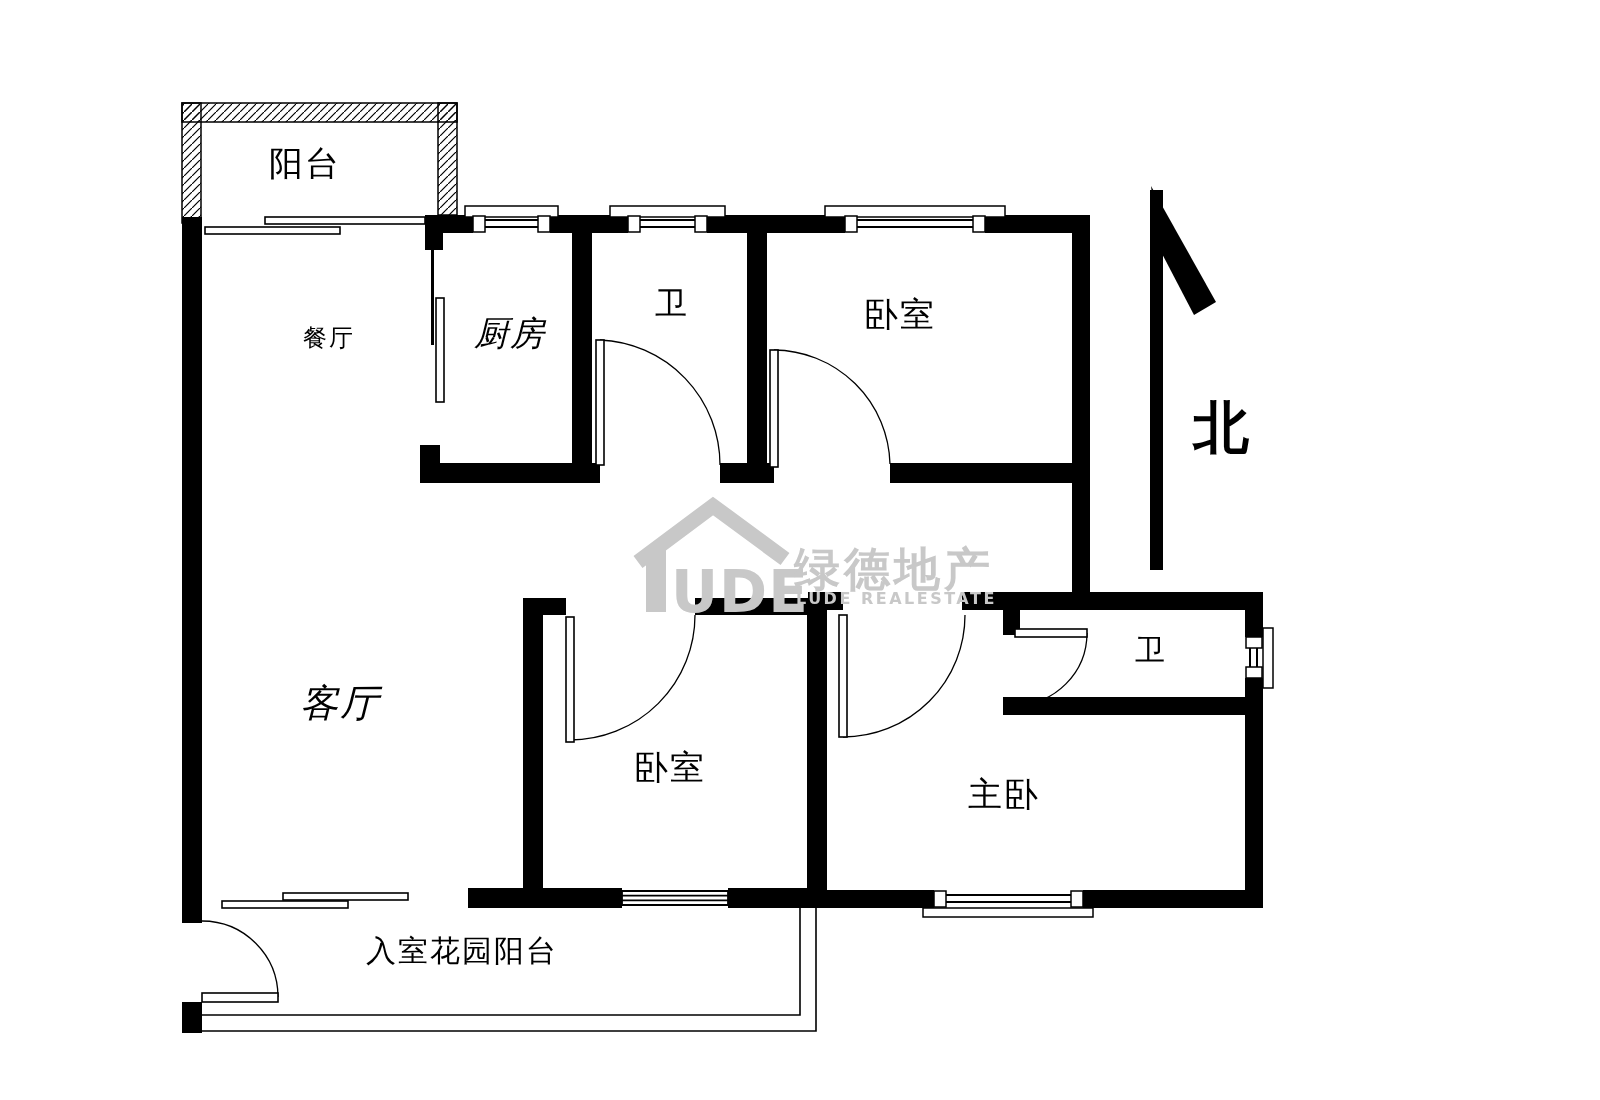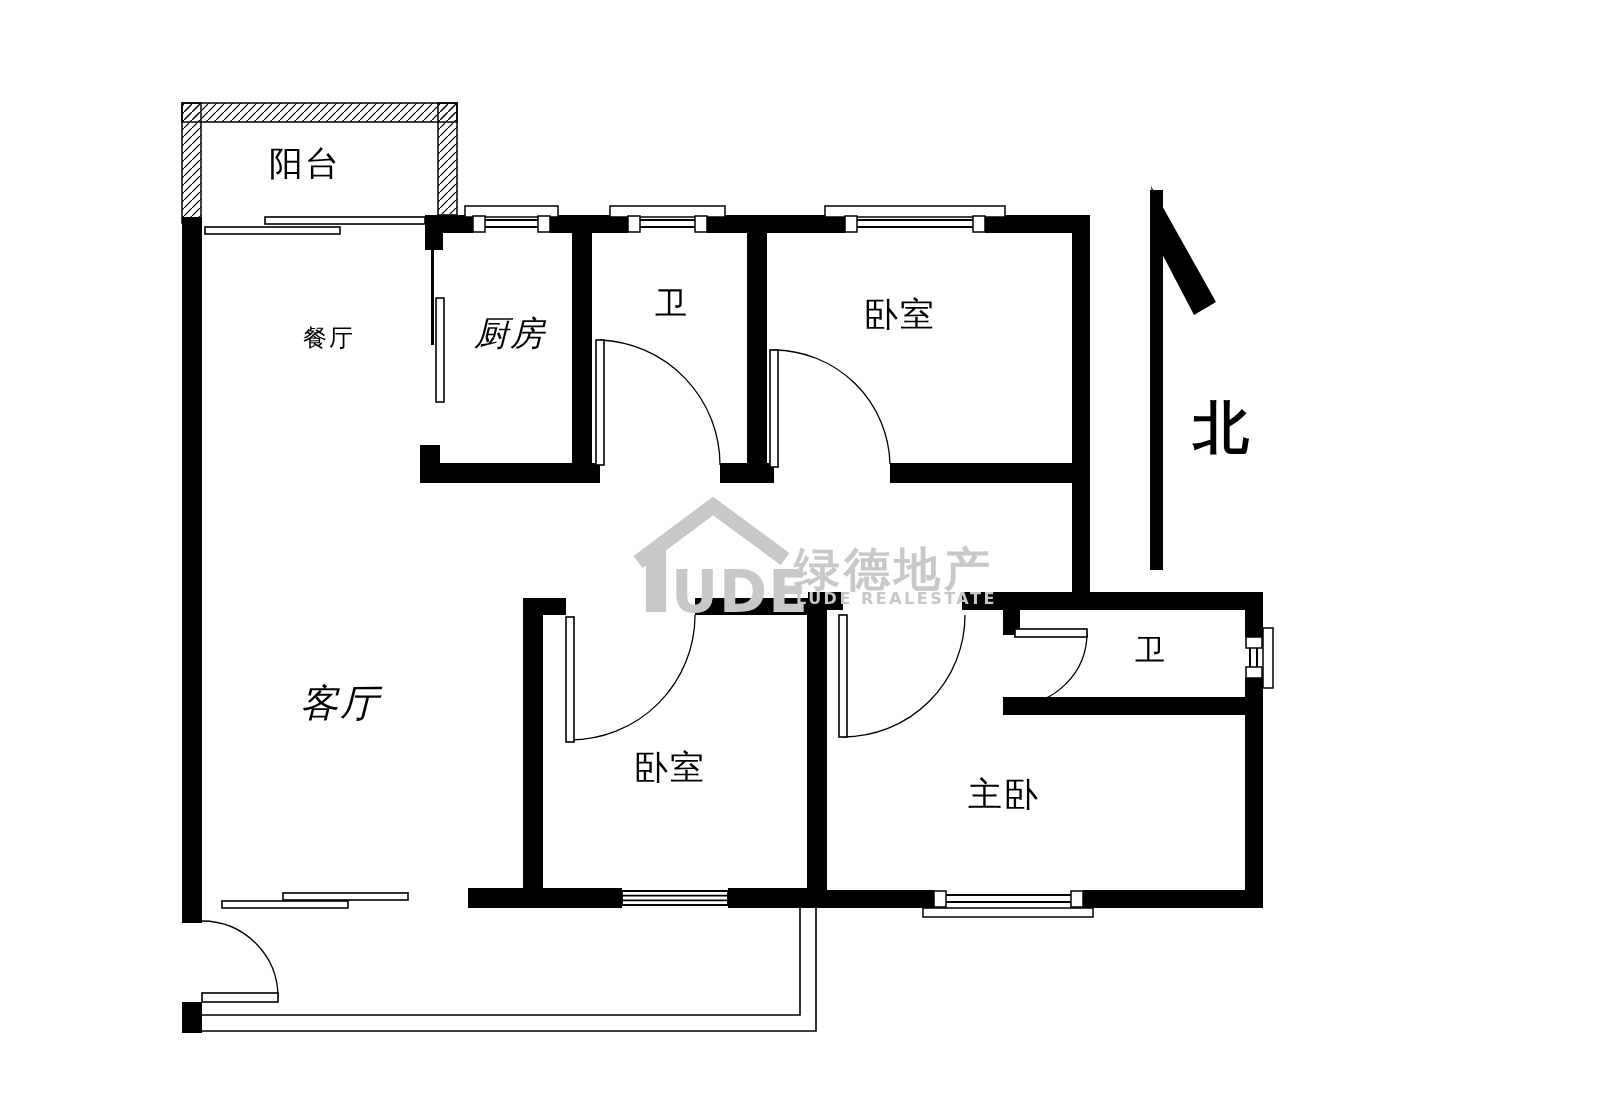--- a/index.html
+++ b/index.html
@@ -121,6 +121,7 @@
   <div class="room-label" style="left: 670px; top: 768px; font-size: 34px;">卧室</div>
   <div class="room-label" style="left: 1151px; top: 650px; font-size: 30px;">卫</div>
   <div class="room-label" style="left: 1004px; top: 795px; font-size: 34px;">主卧</div>
+  <div class="room-label" style="left: 462px; top: 951px; font-size: 30px;">入室花园阳台</div>
   <div class="north-label" style="left: 1221px; top: 429px; font-size: 56px;">北</div>
 </div>
 

